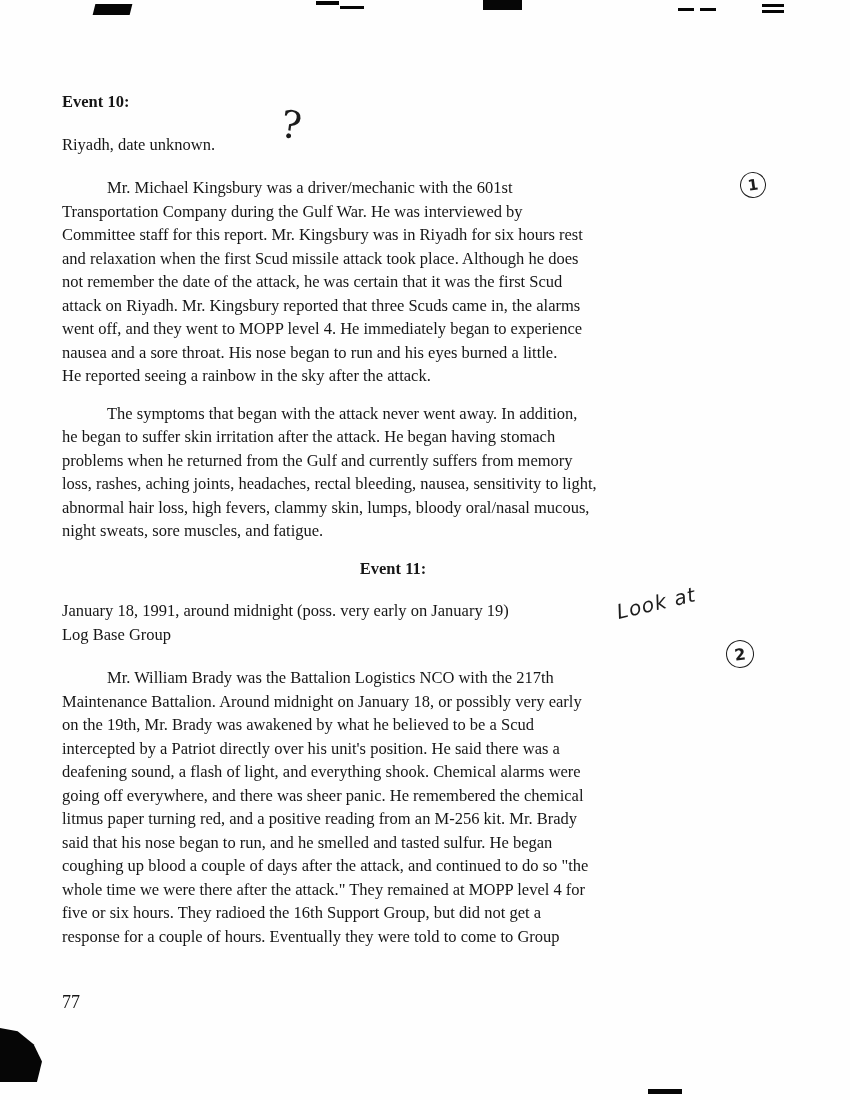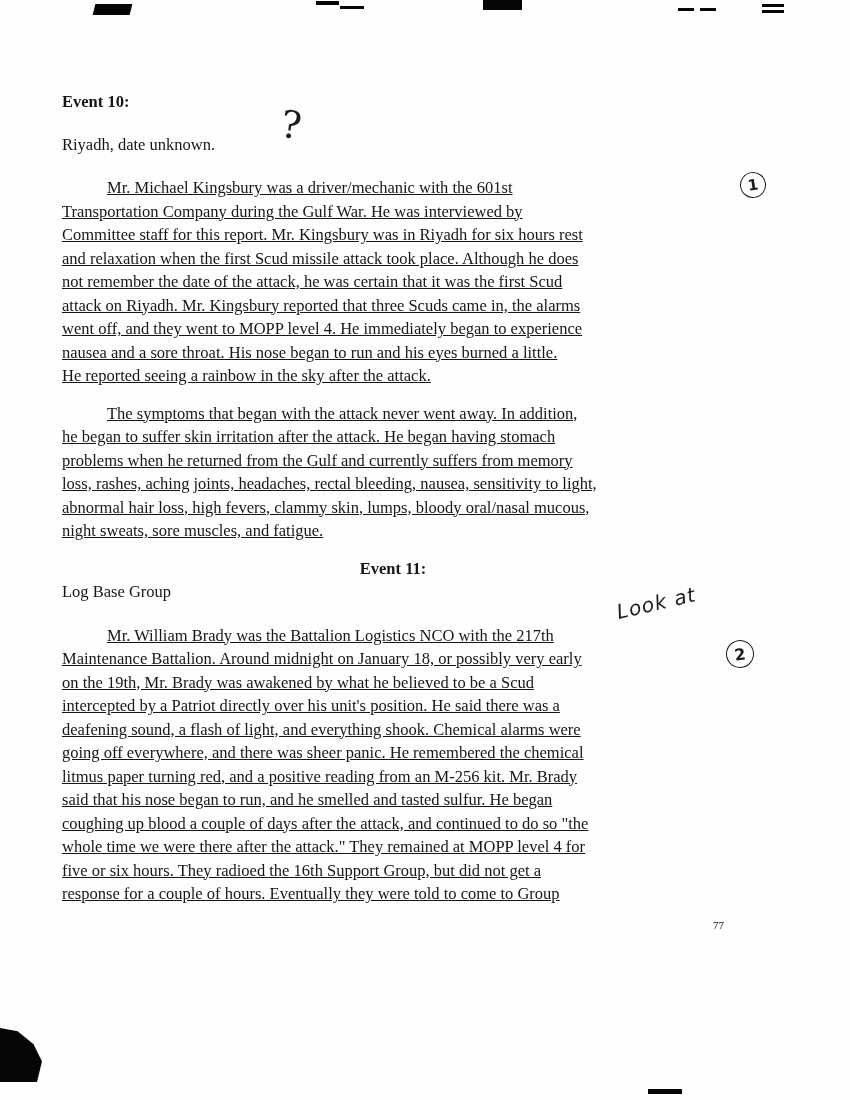--- a/index.html
+++ b/index.html
@@ -24,7 +24,6 @@
     margin:14px 0 0 0;
     white-space:pre-line;
     text-indent:45px;
-    text-decoration:underline;
   }
   .para.lead { margin-top:20px; }
   .page-number {

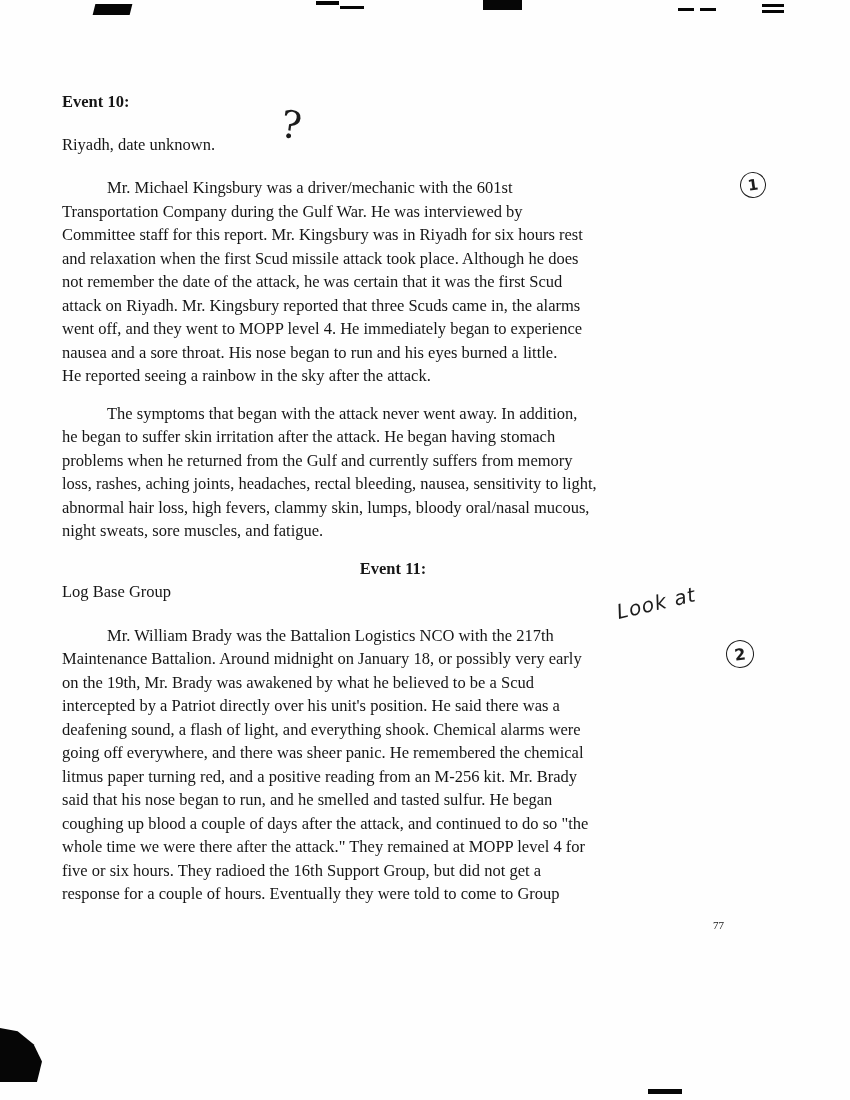--- a/index.html
+++ b/index.html
@@ -108,6 +108,7 @@
 
     <div class="heading ev11">Event 11:</div>
 
+    <div class="subheading">January 18, 1991, around midnight (poss. very early on January 19)</div>
 
     <div class="subheading tight">Log Base Group</div>
 

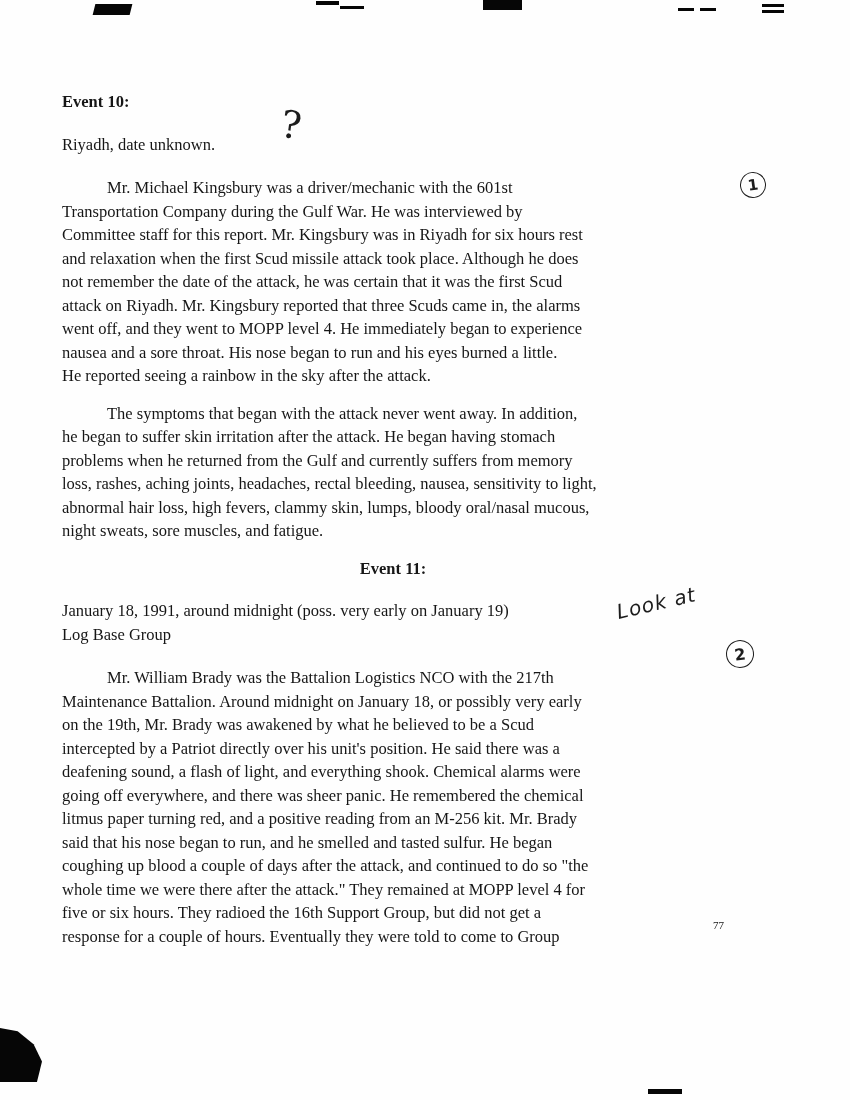--- a/index.html
+++ b/index.html
@@ -27,8 +27,8 @@
   }
   .para.lead { margin-top:20px; }
   .page-number {
-    position:absolute; left:62px; top:919px; width:662px;
-    text-align:right; font-size:11px;
+    position:absolute; left:62px; top:992px; width:662px;
+    text-align:left; font-size:18px;
   }
   
   .annotation { position:absolute; color:#1c1c1c; }

